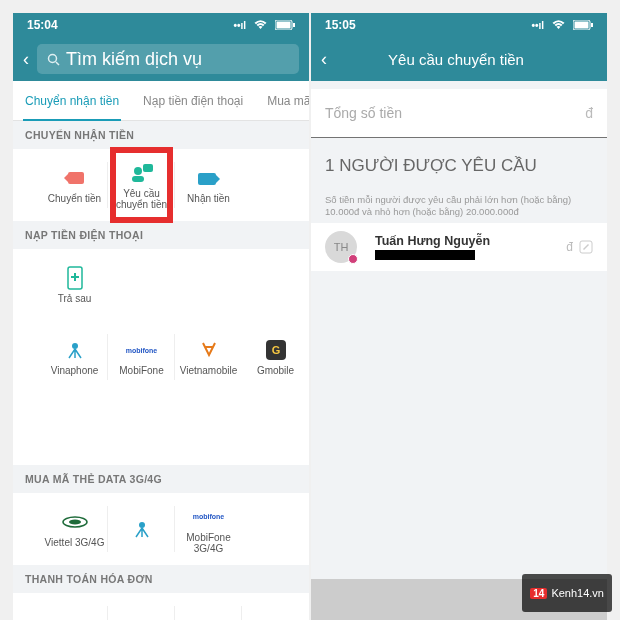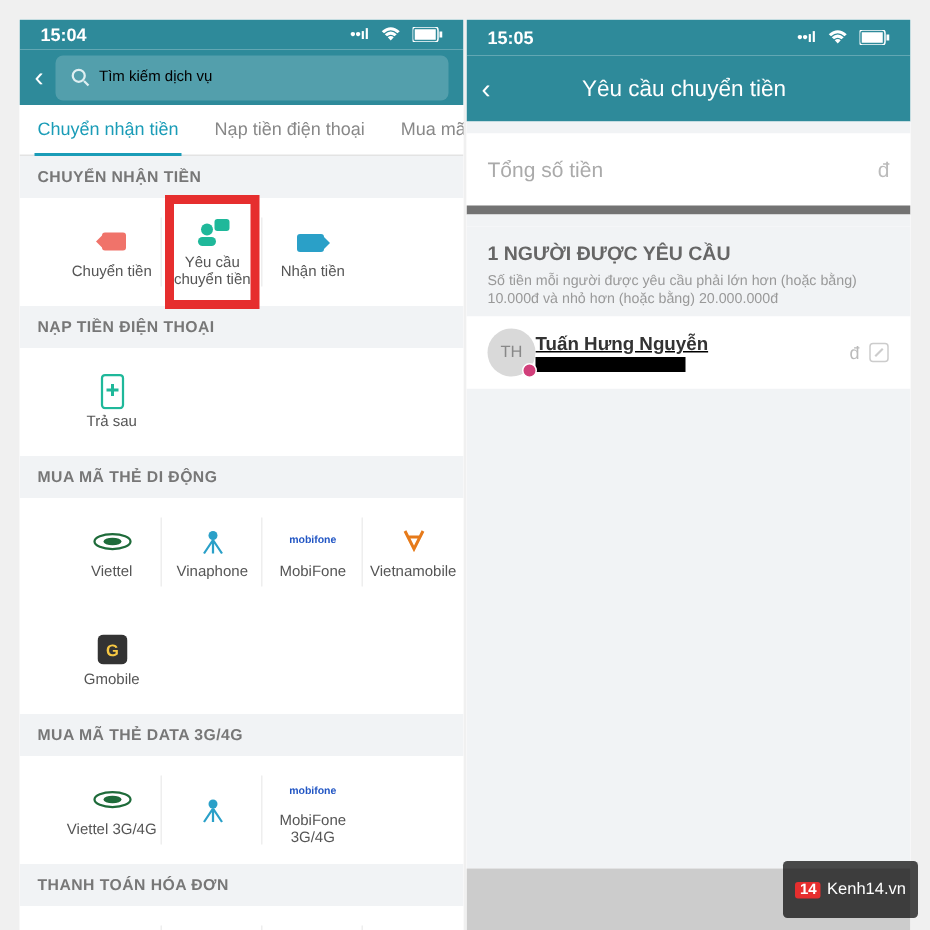--- a/index.html
+++ b/index.html
@@ -10,7 +10,7 @@
   .status-icons { display: flex; gap: 8px; align-items: center; font-size: 10px; }
   .header1 { background: #2e8a9a; height: 44px; display: flex; align-items: center; padding: 0 10px; gap: 8px; }
   .back { color: #fff; font-size: 18px; }
-  .search { flex: 1; background: rgba(255,255,255,0.18); border-radius: 5px; height: 30px; display: flex; align-items: center; padding: 0 10px; color: #000000; font-size: 10px; gap: 6px; }
+  .search { flex: 1; background: rgba(255,255,255,0.18); border-radius: 5px; height: 30px; display: flex; align-items: center; padding: 0 10px; color: #ffffff; font-size: 18px; gap: 6px; }
   .tabs { display: flex; height: 40px; border-bottom: 1px solid #e3e3e3; background: #fff; }
   .tab { padding: 0 12px; display: flex; align-items: center; font-size: 12px; color: #888; white-space: nowrap; position: relative; }
   .tab.active { color: #1a9cb7; }

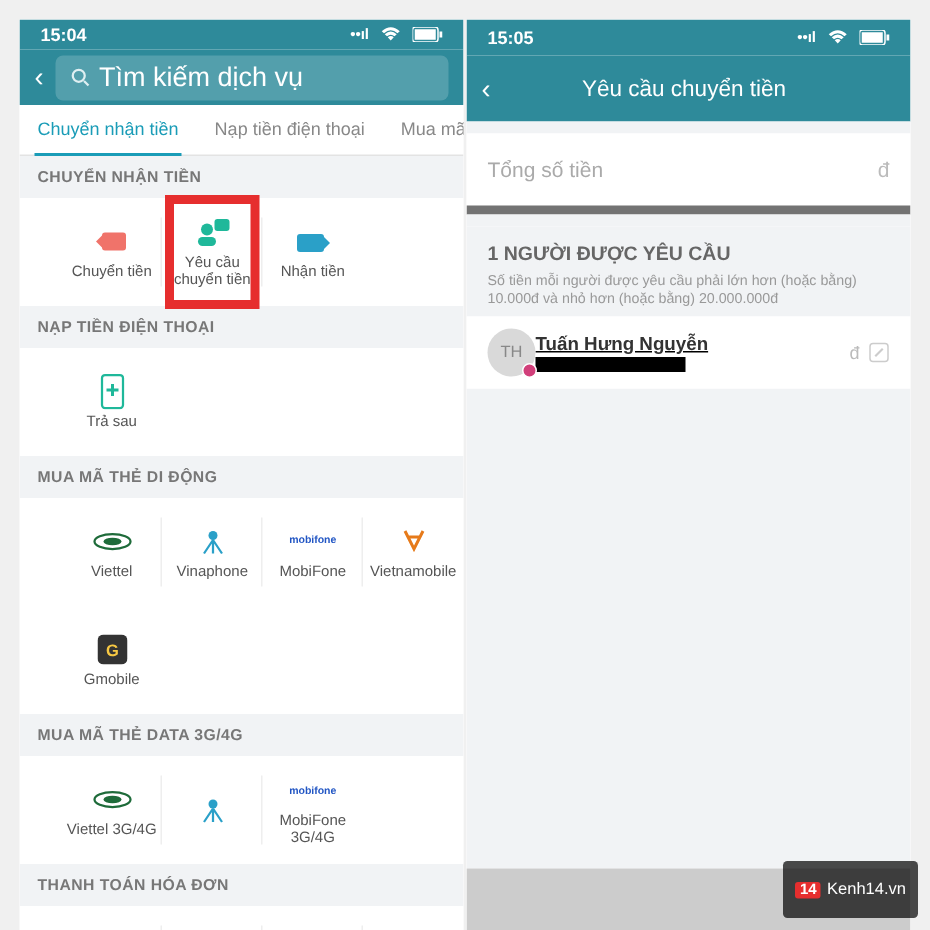--- a/index.html
+++ b/index.html
@@ -24,7 +24,7 @@
   .gridline::after { content:""; position:absolute; right:0; top:18%; bottom:18%; width:1px; background:#eee; }
   .header2 { background: #2e8a9a; height: 44px; display: flex; align-items: center; padding: 0 10px; gap: 8px; color: #fff; }
   .header2 .title { flex: 1; text-align: center; font-size: 15px; font-weight: 500; margin-right: 20px; }
-  .field { padding: 16px 14px; background: #fff; display: flex; justify-content: space-between; align-items: center; font-size: 14px; color: #aaa; border-bottom: 6px solid #737373; }
+  .field { padding: 16px 14px; background: #fff; display: flex; justify-content: space-between; align-items: center; font-size: 14px; color: #aaa; border-bottom: 1px solid #737373; }
   .field .currency { color: #bbb; }
   .sep { height: 8px; background: #f1f3f5; }
   .req-hdr { padding: 10px 14px 4px; background: #f1f3f5; }

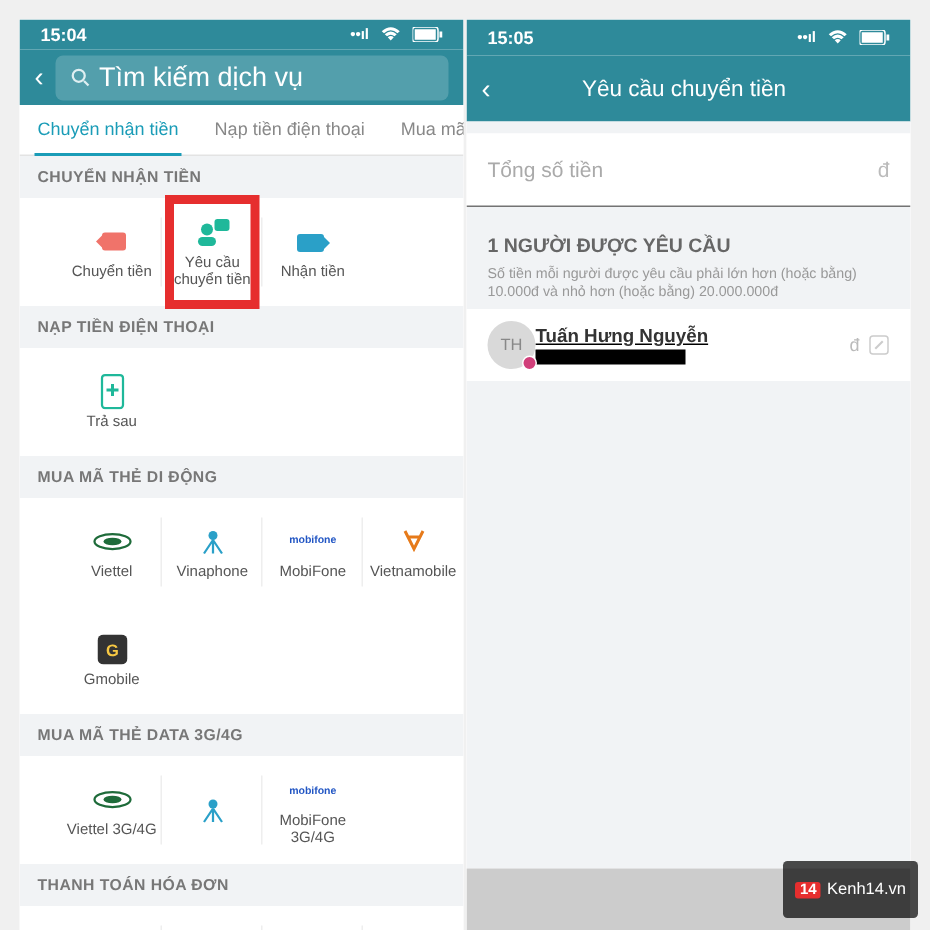--- a/index.html
+++ b/index.html
@@ -28,7 +28,7 @@
   .field .currency { color: #bbb; }
   .sep { height: 8px; background: #f1f3f5; }
   .req-hdr { padding: 10px 14px 4px; background: #f1f3f5; }
-  .req-hdr .t { font-size: 13px; color: #666; font-weight: 700; }
+  .req-hdr .t { font-size: 17px; color: #666; font-weight: 400; }
   .req-hdr .d { font-size: 9.5px; color: #999; margin-top: 6px; line-height: 1.3; }
   .contact { background: #fff; padding: 8px 14px; display: flex; align-items: center; gap: 0; position: relative; }
   .avatar { width: 32px; height: 32px; border-radius: 50%; background: #d9d9d9; display: flex; align-items: center; justify-content: center; font-size: 11px; color: #888; position: relative; }

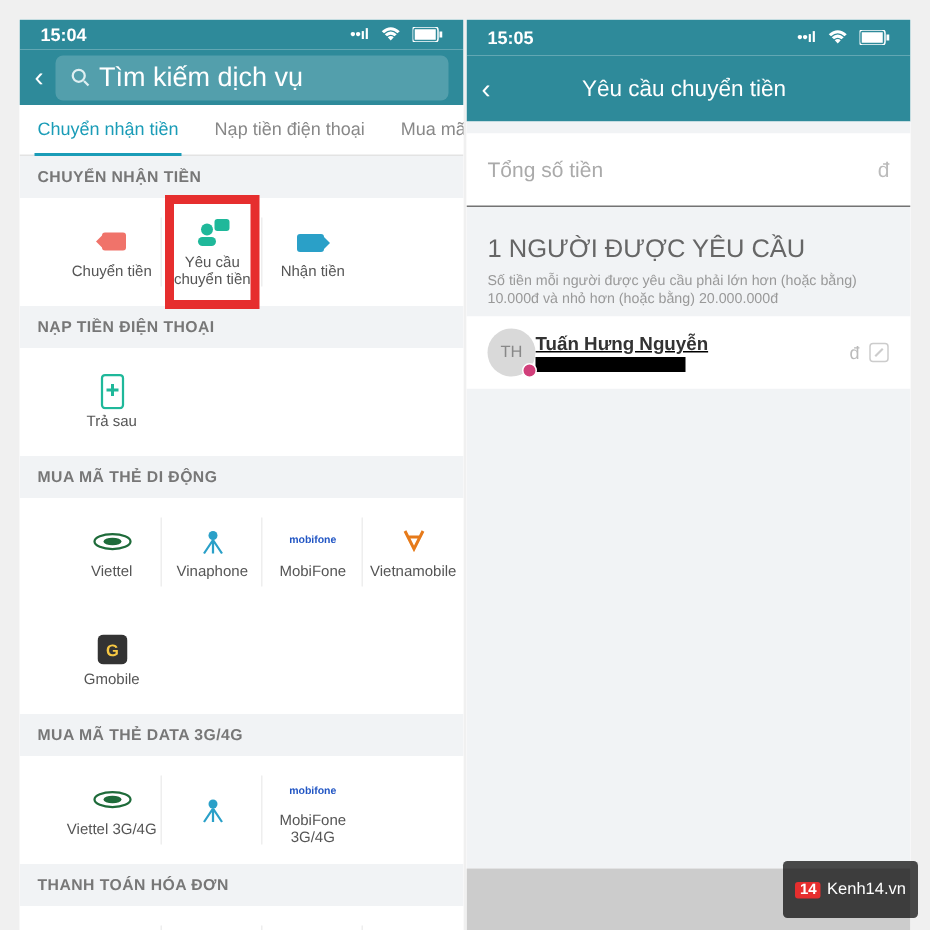--- a/index.html
+++ b/index.html
@@ -29,7 +29,7 @@
   .sep { height: 8px; background: #f1f3f5; }
   .req-hdr { padding: 10px 14px 4px; background: #f1f3f5; }
   .req-hdr .t { font-size: 17px; color: #666; font-weight: 400; }
-  .req-hdr .d { font-size: 9.5px; color: #999; margin-top: 6px; line-height: 1.3; }
+  .req-hdr .d { font-size: 9.5px; color: #999; margin-top: 18px; line-height: 1.3; }
   .contact { background: #fff; padding: 8px 14px; display: flex; align-items: center; gap: 0; position: relative; }
   .avatar { width: 32px; height: 32px; border-radius: 50%; background: #d9d9d9; display: flex; align-items: center; justify-content: center; font-size: 11px; color: #888; position: relative; }
   .avatar::after { content: ""; position: absolute; width: 8px; height: 8px; background: #d13f7a; border-radius: 50%; bottom: -1px; right: -1px; border: 1.5px solid #fff; }

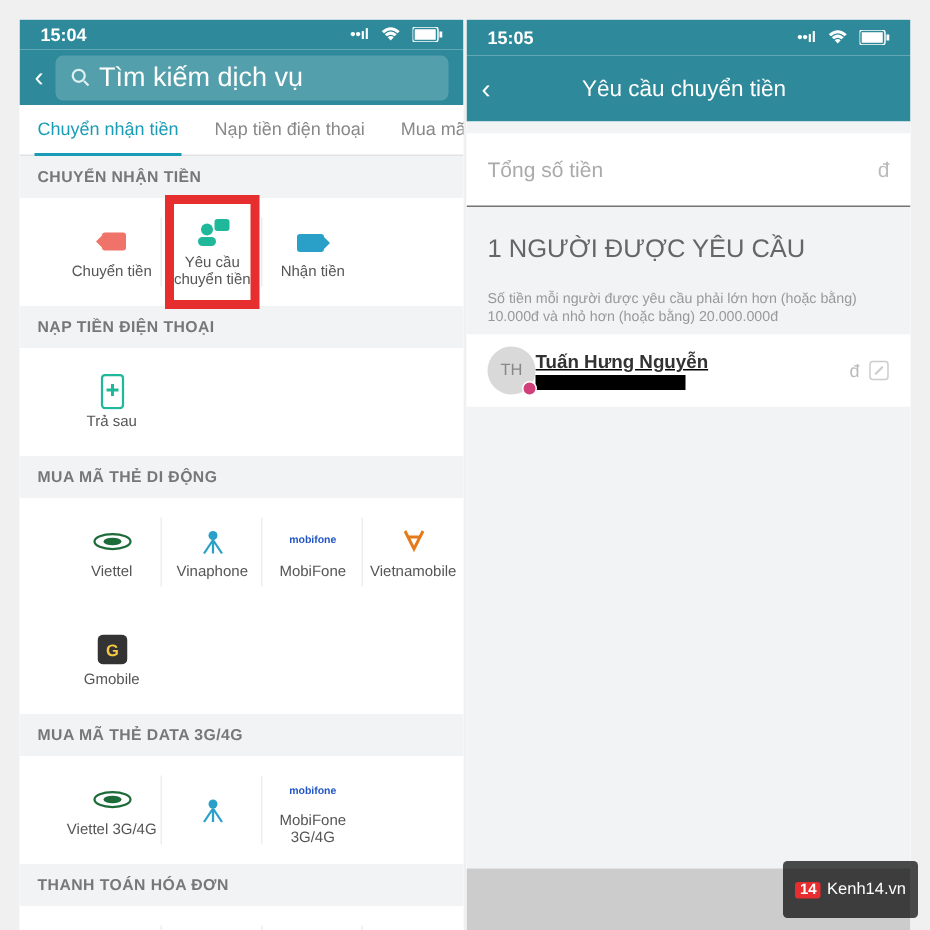--- a/index.html
+++ b/index.html
@@ -30,7 +30,7 @@
   .req-hdr { padding: 10px 14px 4px; background: #f1f3f5; }
   .req-hdr .t { font-size: 17px; color: #666; font-weight: 400; }
   .req-hdr .d { font-size: 9.5px; color: #999; margin-top: 18px; line-height: 1.3; }
-  .contact { background: #fff; padding: 8px 14px; display: flex; align-items: center; gap: 0; position: relative; }
+  .contact { background: #fff; padding: 8px 14px; display: flex; align-items: center; gap: 18px; position: relative; }
   .avatar { width: 32px; height: 32px; border-radius: 50%; background: #d9d9d9; display: flex; align-items: center; justify-content: center; font-size: 11px; color: #888; position: relative; }
   .avatar::after { content: ""; position: absolute; width: 8px; height: 8px; background: #d13f7a; border-radius: 50%; bottom: -1px; right: -1px; border: 1.5px solid #fff; }
   .contact-info { flex: 1; text-decoration: underline; }

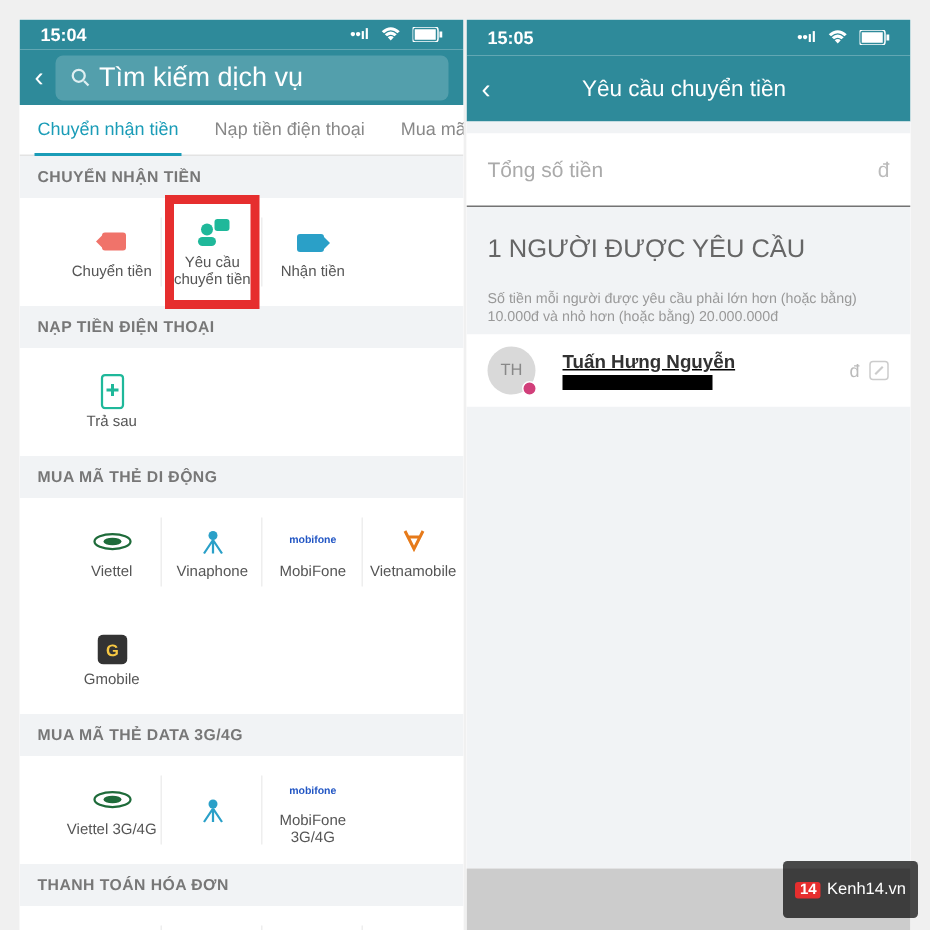--- a/index.html
+++ b/index.html
@@ -33,7 +33,7 @@
   .contact { background: #fff; padding: 8px 14px; display: flex; align-items: center; gap: 18px; position: relative; }
   .avatar { width: 32px; height: 32px; border-radius: 50%; background: #d9d9d9; display: flex; align-items: center; justify-content: center; font-size: 11px; color: #888; position: relative; }
   .avatar::after { content: ""; position: absolute; width: 8px; height: 8px; background: #d13f7a; border-radius: 50%; bottom: -1px; right: -1px; border: 1.5px solid #fff; }
-  .contact-info { flex: 1; text-decoration: underline; }
+  .contact-info { flex: 1; }
   .contact-name { font-size: 12.5px; font-weight: 600; color: #333; }
   .contact-sub { width: 100px; height: 10px; background: #000; margin-top: 2px; }
   .contact-amt { font-size: 12px; color: #bbb; display: flex; align-items: center; gap: 6px; }

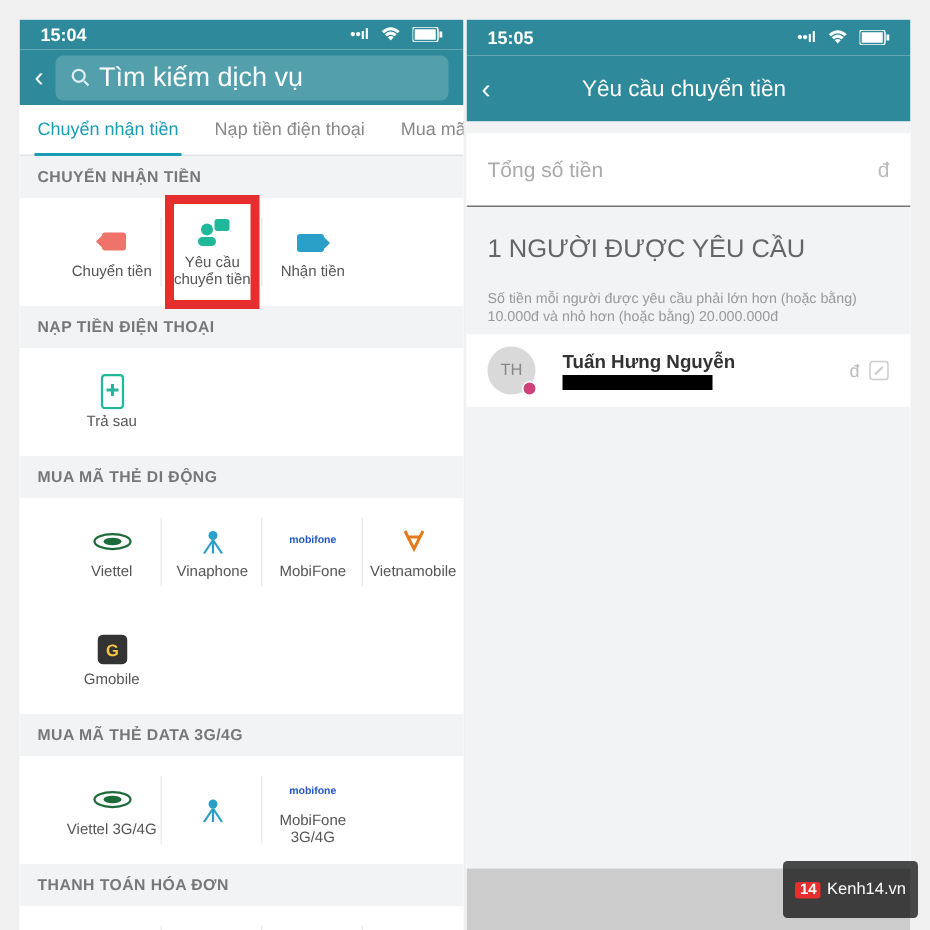--- a/index.html
+++ b/index.html
@@ -134,7 +134,6 @@
         <div class="cell"></div>
     </div>
 
-    <div class="section-hdr">MUA MÃ THẺ DI ĐỘNG</div>
     <div class="grid">
       <div class="cell gridline">
         <span class="ico">

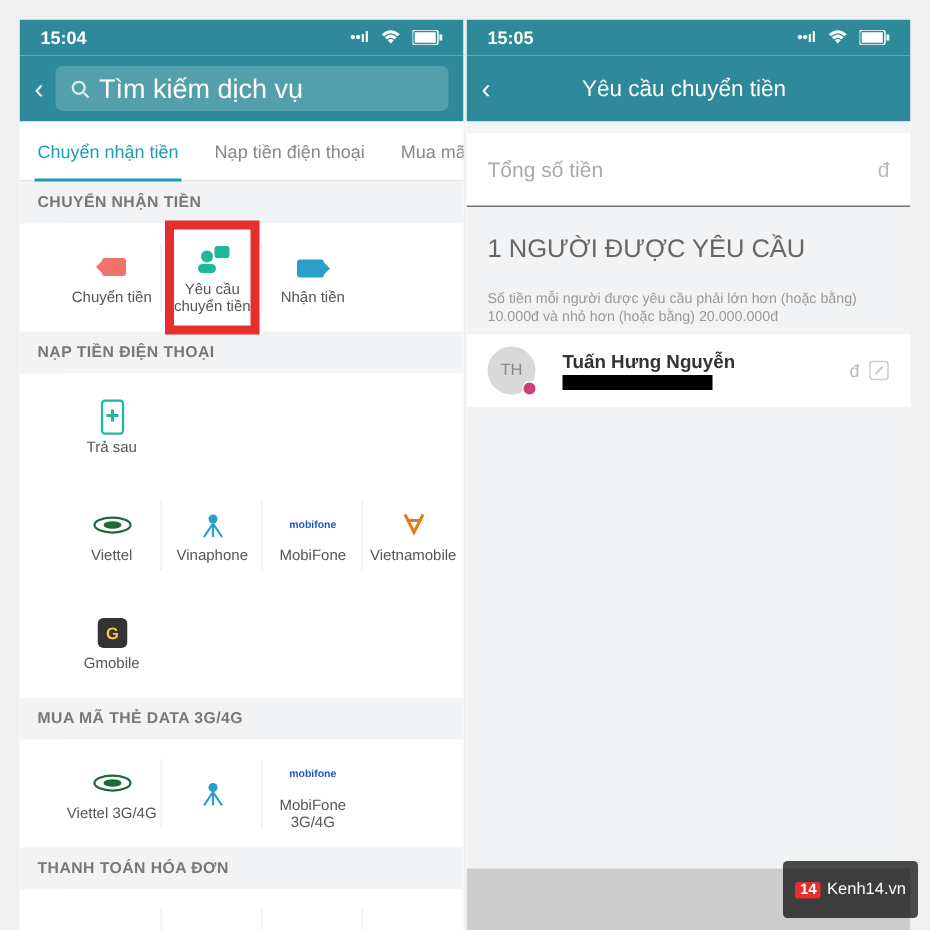--- a/index.html
+++ b/index.html
@@ -137,15 +137,6 @@
     <div class="grid">
       <div class="cell gridline">
         <span class="ico">
-            <svg width="26" height="14">
-              <ellipse cx="13" cy="7" rx="12" ry="5" fill="none" stroke="#1e6b3a" stroke-width="1.5"></ellipse>
-              <ellipse cx="13" cy="7" rx="6" ry="2.5" fill="#1e6b3a"></ellipse>
-            </svg>
-          </span>
-        <span>Viettel</span>
-      </div>
-      <div class="cell gridline">
-        <span class="ico">
             <svg width="20" height="20">
               <circle cx="10" cy="6" r="3" fill="#2aa0c8"></circle>
               <path d="M10 9 L4 18 M10 9 L16 18 M10 9 L10 18" stroke="#2aa0c8" stroke-width="1.5"></path>

